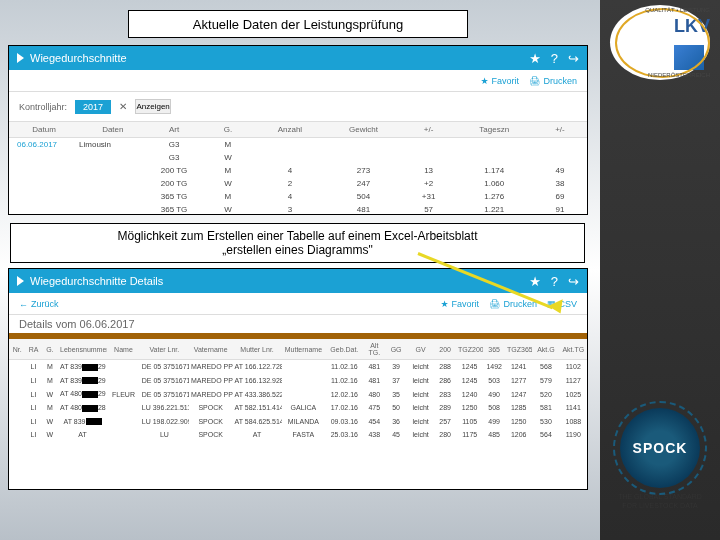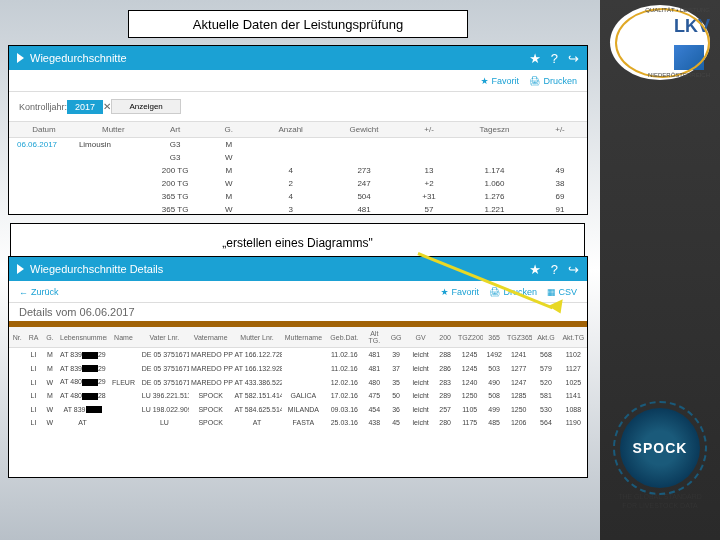--- a/index.html
+++ b/index.html
@@ -22,7 +22,7 @@
 .sub-bar-left{height:22px;display:flex;align-items:center;justify-content:space-between;padding:0 10px;font-size:9px;color:#1ba1d4;border-bottom:1px solid #ddd}
 .link-item{display:flex;align-items:center;gap:3px;cursor:pointer}
 .star{color:#1ba1d4}
-.filter-row{height:30px;display:flex;align-items:center;padding:0 10px;font-size:9px;border-bottom:1px solid #ddd}
+.filter-row{height:30px;display:flex;align-items:center;padding:0 10px;gap:8px;font-size:9px;border-bottom:1px solid #ddd}
 .filter-label{color:#666}
 .filter-select{background:#1ba1d4;color:#fff;padding:2px 8px;font-size:9px;border:none}
 .filter-x{color:#666;cursor:pointer;font-size:10px}

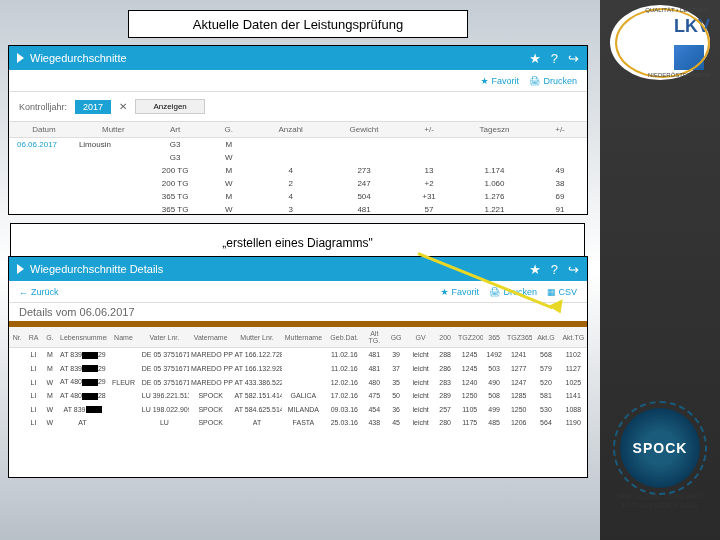--- a/index.html
+++ b/index.html
@@ -26,7 +26,7 @@
 .filter-label{color:#666}
 .filter-select{background:#1ba1d4;color:#fff;padding:2px 8px;font-size:9px;border:none}
 .filter-x{color:#666;cursor:pointer;font-size:10px}
-.filter-btn{background:#f0f0f0;border:1px solid #ccc;padding:2px 17px;font-size:8px;cursor:pointer}
+.filter-btn{background:#f0f0f0;border:1px solid #ccc;padding:2px 0;font-size:8px;cursor:pointer}
 .tbl{width:100%;border-collapse:collapse;font-size:8px}
 .tbl th{background:#f5f5f5;padding:3px 19px;border-bottom:1px solid #ddd;font-weight:normal;color:#666;text-align:center}
 .tbl td{padding:2px 0;text-align:center;color:#444}

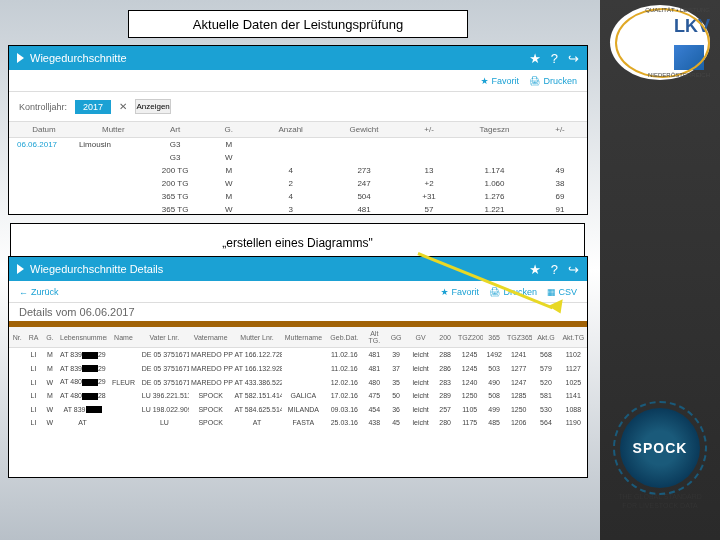--- a/index.html
+++ b/index.html
@@ -97,7 +97,7 @@
       <thead>
           <tr id="p1-head">
             <th>Datum</th>
-            <th>Mutter</th>
+            <th>Daten</th>
             <th>Art</th>
             <th>G.</th>
             <th>Anzahl</th>

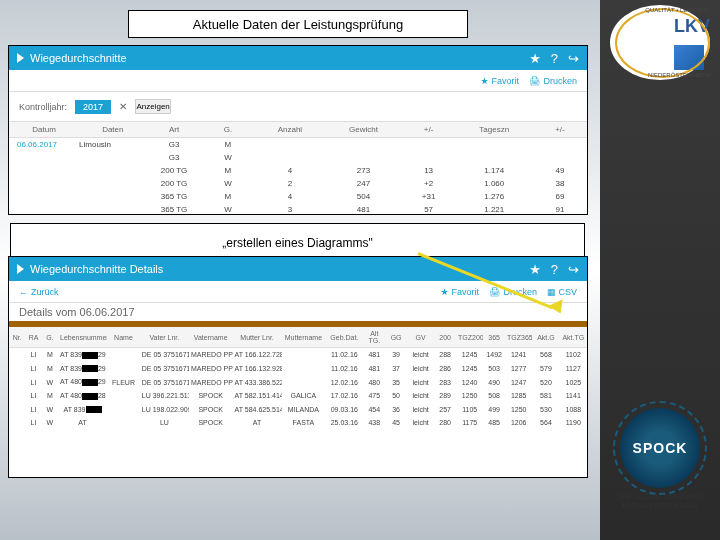--- a/index.html
+++ b/index.html
@@ -179,6 +179,7 @@
   </div>
 
   <div class="midtext">
+    <div>Möglichkeit zum Erstellen einer Tabelle auf einem Excel-Arbeitsblatt</div>
     <div>„erstellen eines Diagramms"</div>
   </div>
 

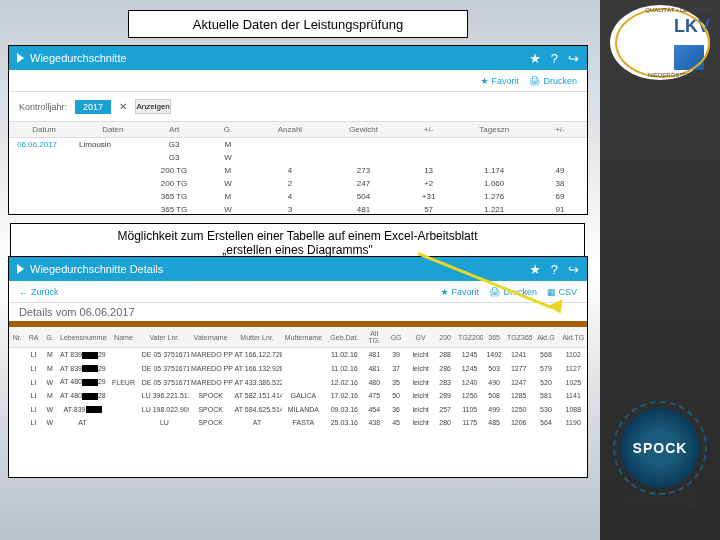--- a/index.html
+++ b/index.html
@@ -13,7 +13,7 @@
 .logo-lkv-shield{width:30px;height:25px;background:linear-gradient(135deg,#3a7fd4,#1a5fa4);margin-top:8px}
 .title-box{position:absolute;left:128px;top:10px;width:340px;height:28px;border:1.5px solid #000;background:#fff;display:flex;align-items:center;justify-content:center;font-size:13px}
 .panel1{position:absolute;left:8px;top:45px;width:580px;height:170px;background:#fff;border:1.5px solid #000}
-.panel2{position:absolute;left:8px;top:256px;width:580px;height:222px;background:#fff;border:1.5px solid #000}
+.panel2{position:absolute;left:8px;top:268px;width:580px;height:222px;background:#fff;border:1.5px solid #000}
 .panel-header{background:#1ba1d4;color:#fff;height:24px;display:flex;align-items:center;justify-content:space-between;padding:12px 8px;font-size:11px}
 .panel-header-left{display:flex;align-items:center;gap:6px}
 .panel-header-right{display:flex;align-items:center;gap:10px;font-size:13px}

